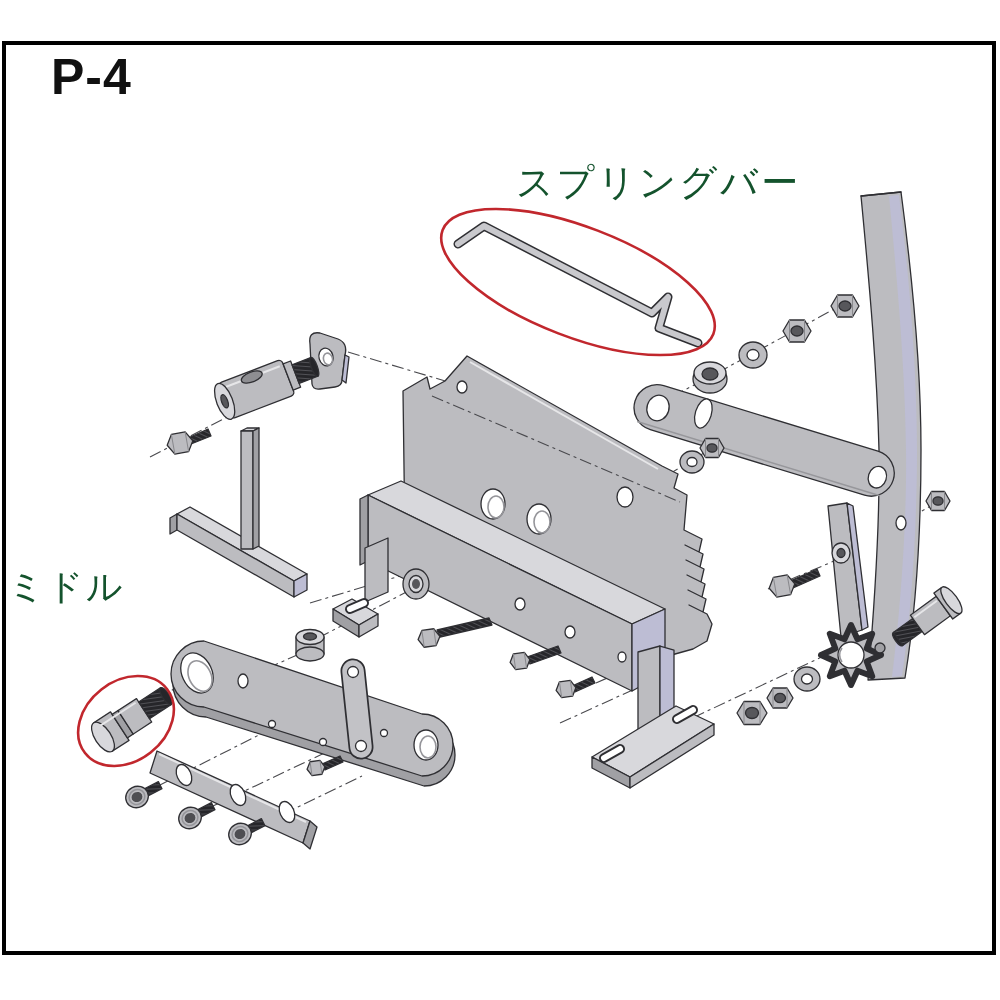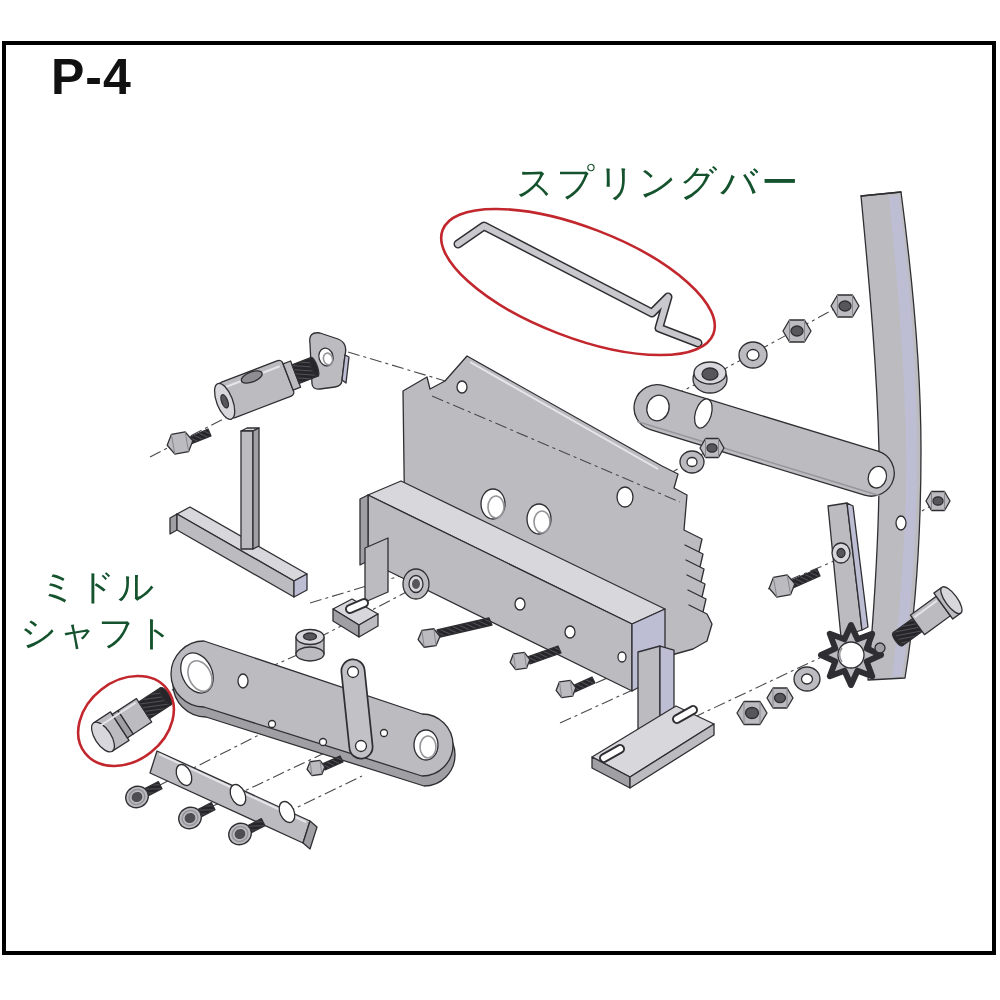--- a/index.html
+++ b/index.html
@@ -13,7 +13,7 @@
   .title-code{position:absolute;left:27px;top:48px;font-size:50px;font-weight:600;letter-spacing:1px;color:#111;margin-left:24px;}
   .label{position:absolute;color:#14532d;}
   .label-spring{left:516px;top:158px;font-size:37px;letter-spacing:3px;white-space:nowrap;}
-  .label-middle{left:8px;top:564px;width:180px;text-align:center;font-size:36px;line-height:46px;letter-spacing:2px;}
+  .label-middle{left:8px;top:564px;width:180px;text-align:left;font-size:36px;line-height:46px;letter-spacing:2px;}
   svg{position:absolute;left:0;top:0;}
   .ol{stroke:var(--outline);stroke-width:1.3;stroke-linejoin:round;stroke-linecap:round;}
   .f-part{fill:var(--part_fill);} .f-light{fill:var(--part_light);} .f-shadow{fill:var(--part_shadow);}

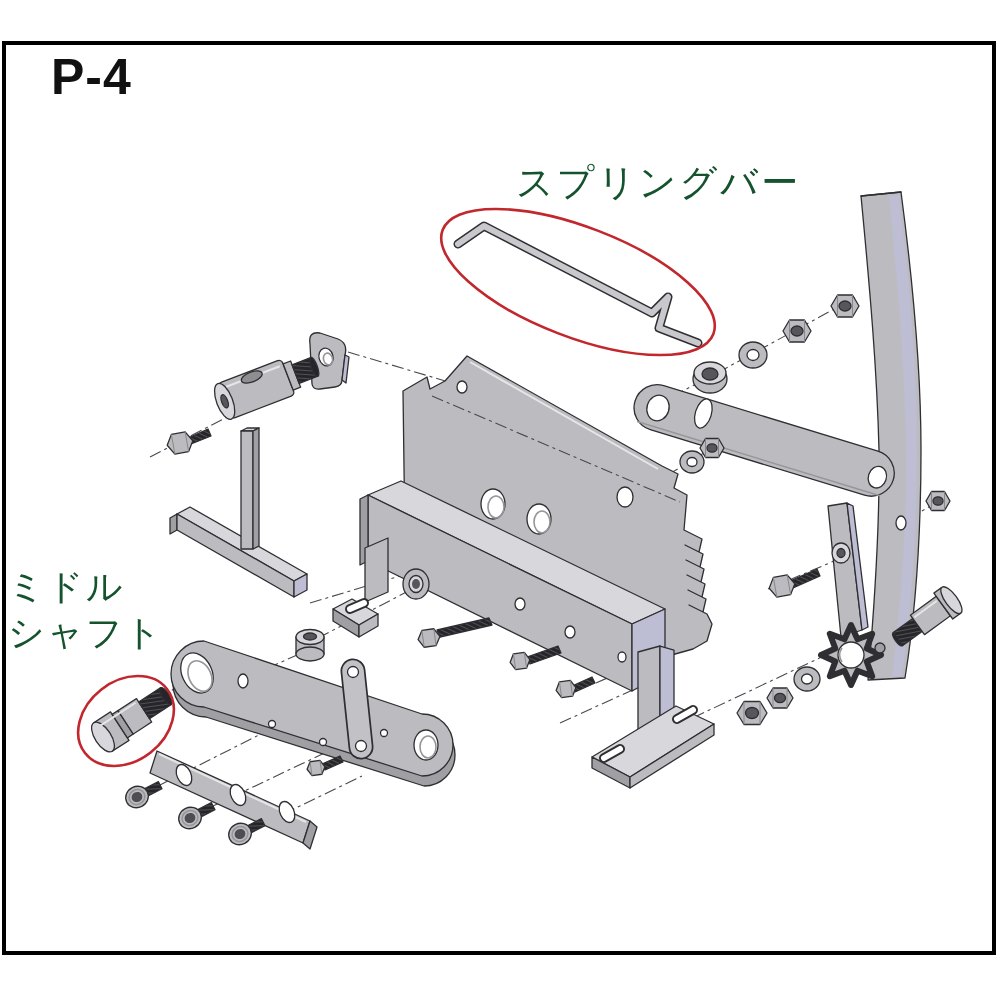--- a/index.html
+++ b/index.html
@@ -37,7 +37,6 @@
 
 <div class="label label-middle">
   <div>ミドル</div>
-  <div>シャフト</div>
 </div>
 
 <svg width="1000" height="1000" viewBox="0 0 1000 1000">

